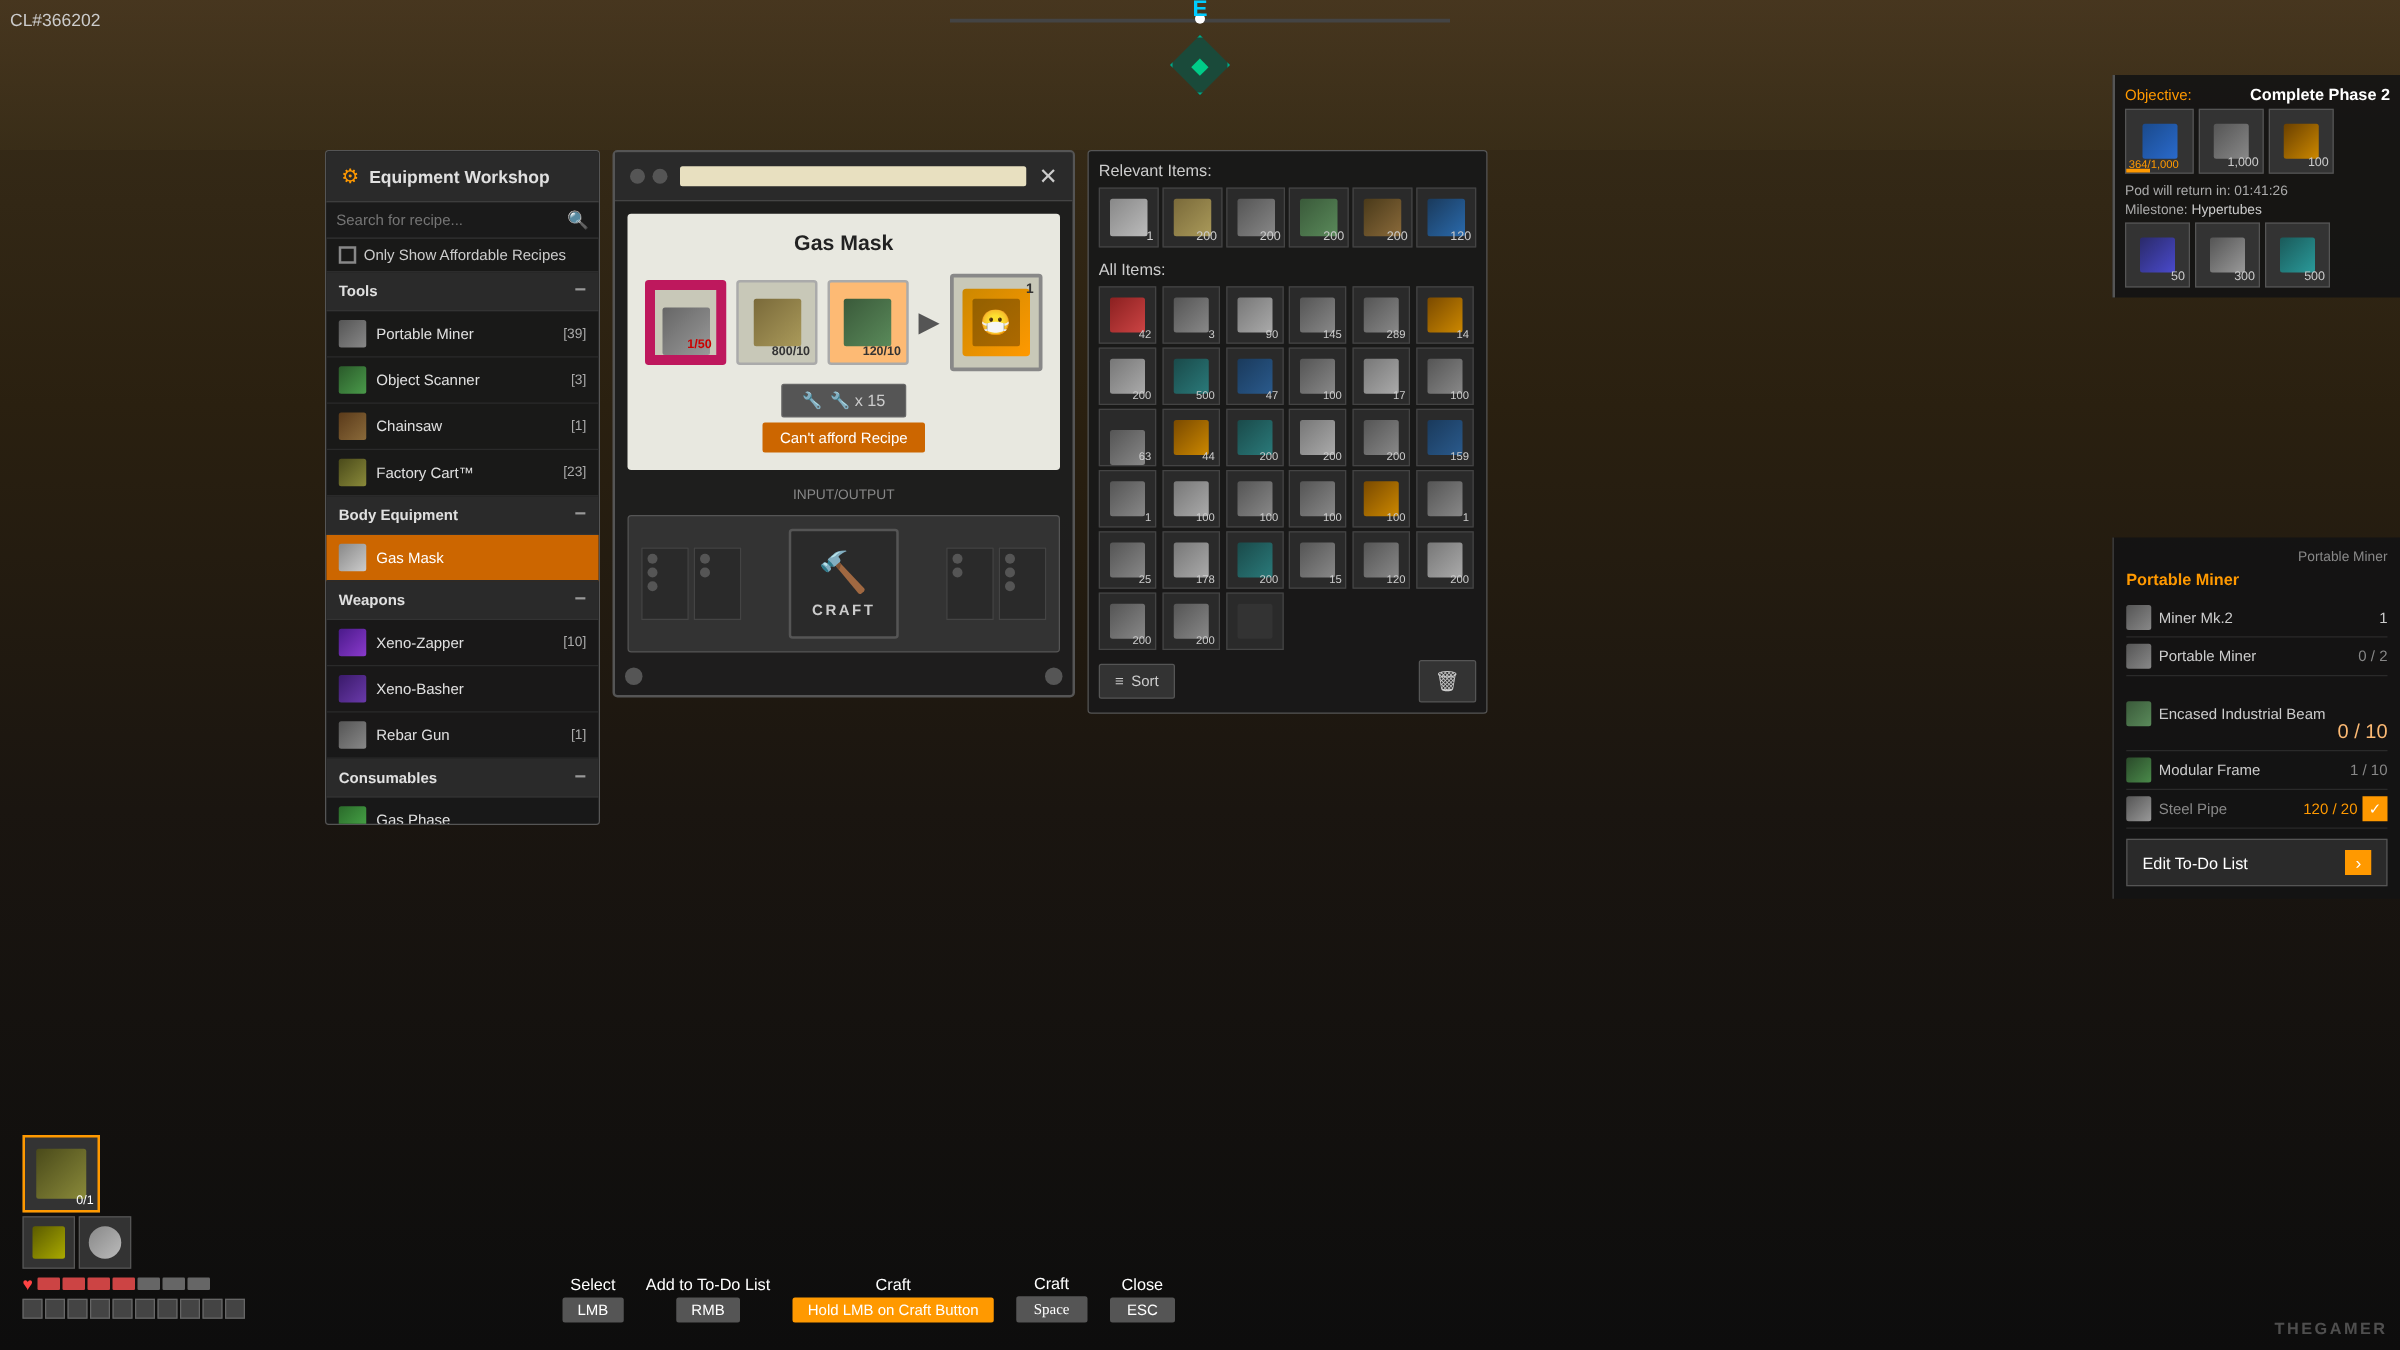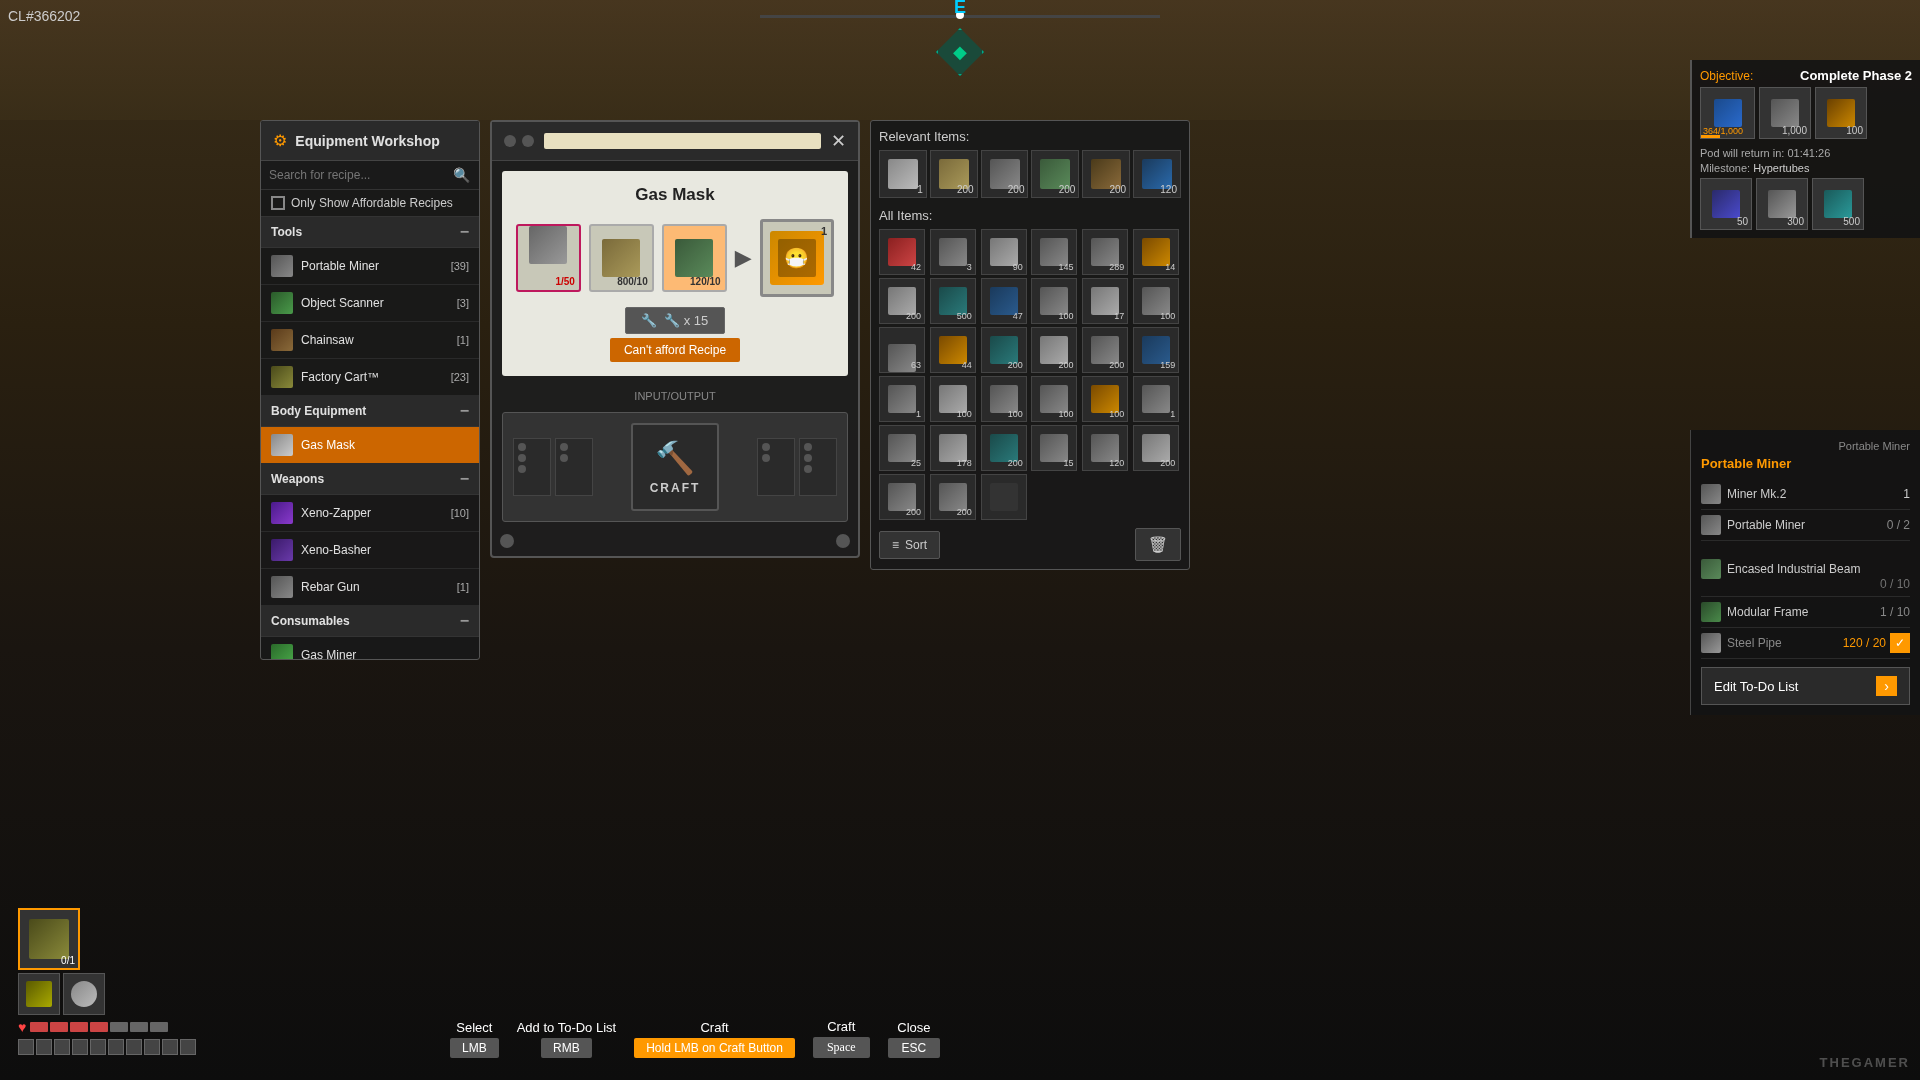--- a/index.html
+++ b/index.html
@@ -335,7 +335,7 @@
     <div style="text-align:center;font-size:17px;color:#222;font-weight:bold;margin-bottom:14px;">Gas Mask</div>
     <div style="display:flex;align-items:center;justify-content:center;gap:8px;">
 
-      <div style="background:#c8c8b8;border:2px solid #be185d;border-radius:3px;width:68px;height:68px;display:flex;flex-direction:column;align-items:center;justify-content:flex-start;position:relative;">
+      <div style="background:#c8c8b8;border:8px solid #be185d;border-radius:3px;width:68px;height:68px;display:flex;flex-direction:column;align-items:center;justify-content:flex-end;position:relative;">
         <div style="width:38px;height:38px;background:linear-gradient(135deg,#666,#999);border-radius:2px;"></div>
         <div style="position:absolute;bottom:3px;right:4px;font-size:10px;color:#cc0000;font-weight:bold;">1/50</div>
       </div>

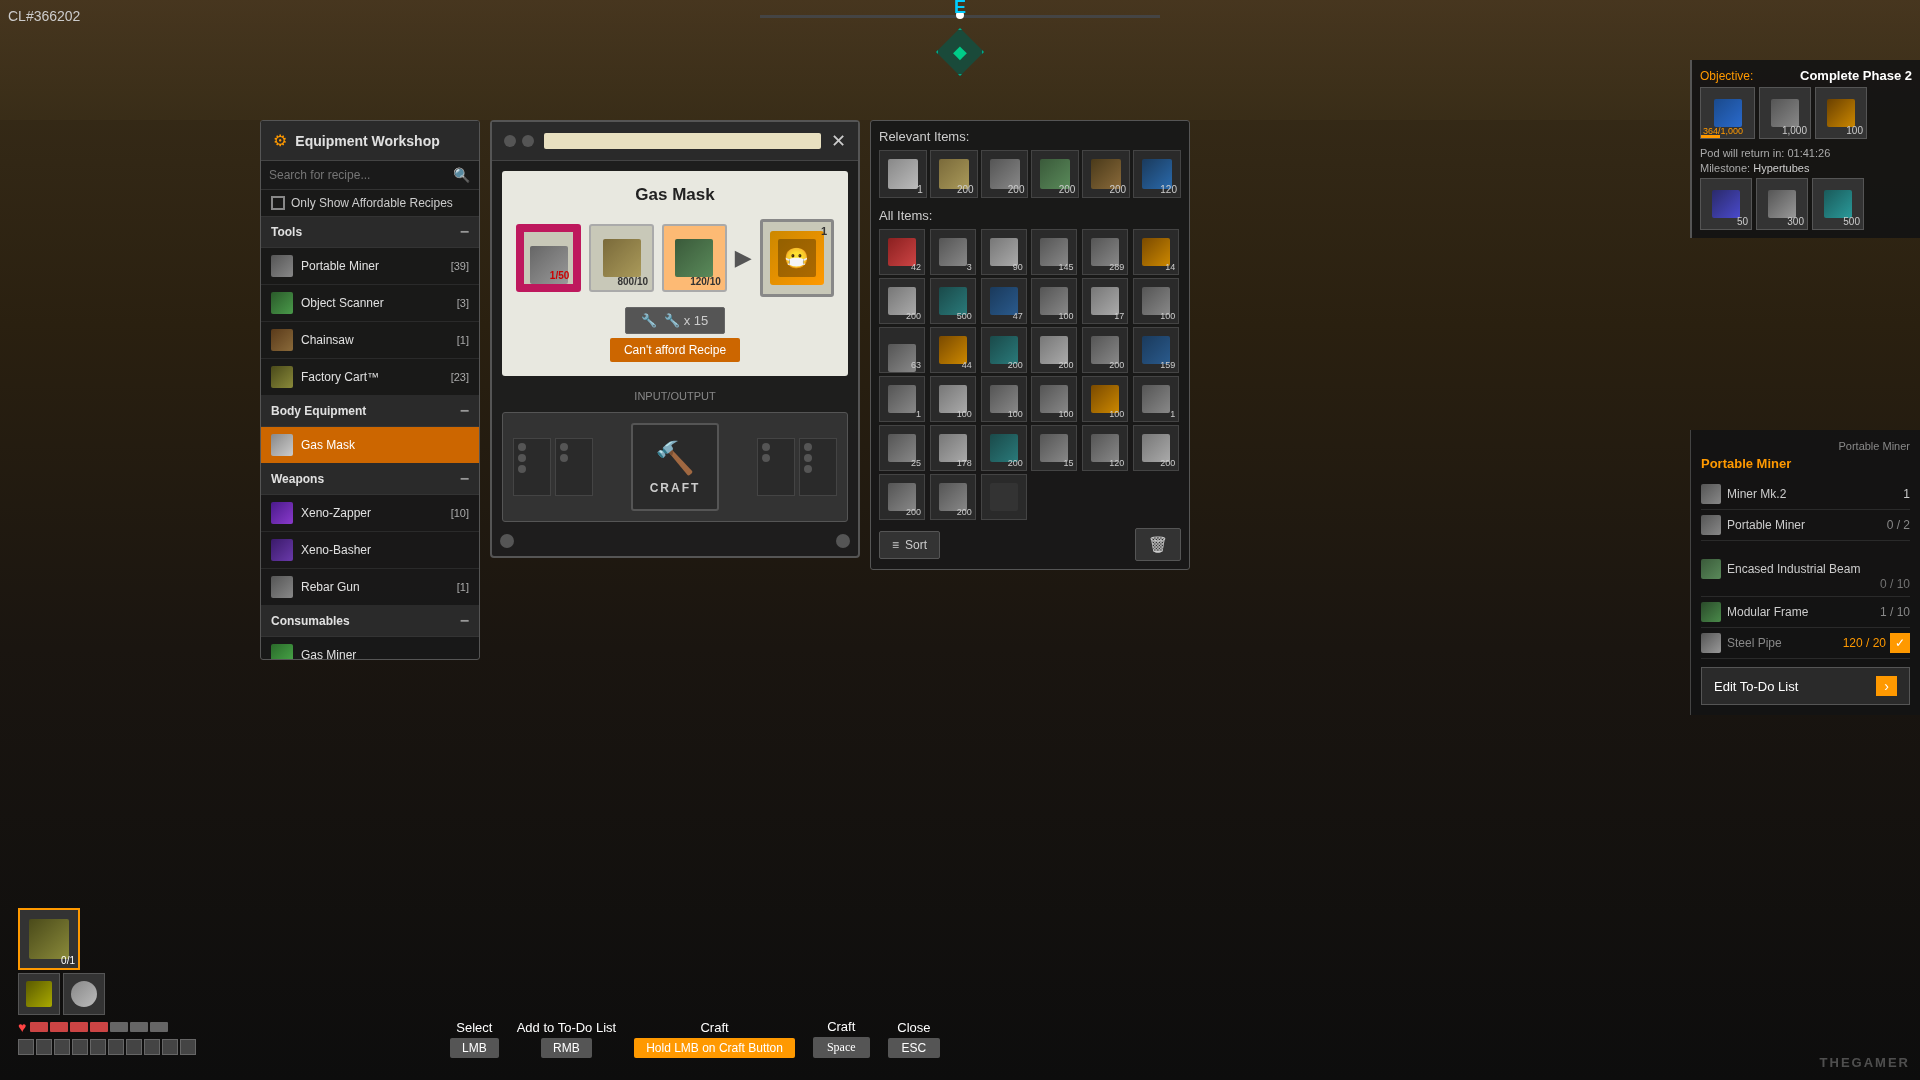--- a/index.html
+++ b/index.html
@@ -619,7 +619,7 @@
       <div style="width:20px;height:20px;background:linear-gradient(135deg,#3a5a3a,#5a8a5a);border-radius:2px;"></div>
       <span style="color:#ccc;font-size:12px;">Encased Industrial Beam</span>
     </div>
-    <span style="color:#737373;font-size:12px;margin-top:31px;">0 / 10</span>
+    <span style="color:#fdba74;font-size:16px;margin-top:31px;">0 / 10</span>
   </div>
 
   <div style="display:flex;align-items:center;justify-content:space-between;padding:5px 0;border-bottom:1px solid #2a2a2a;">

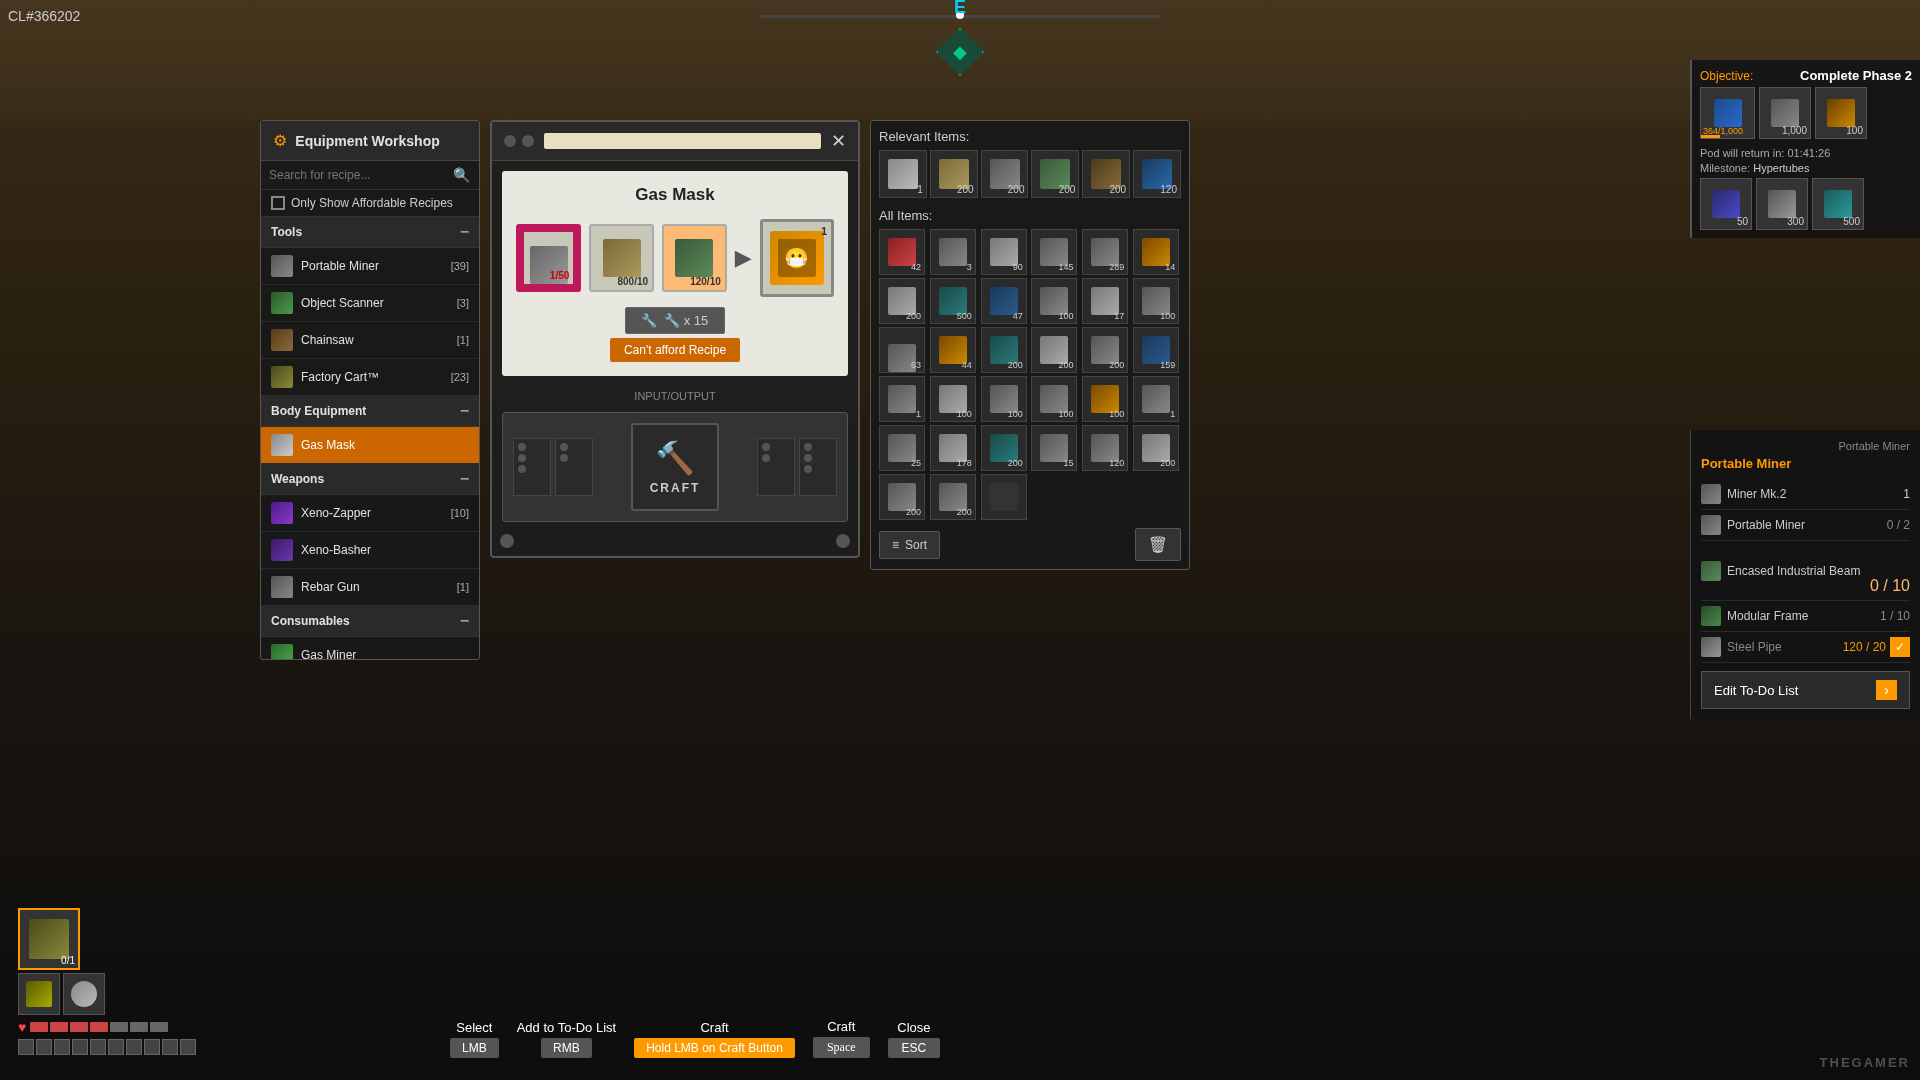--- a/index.html
+++ b/index.html
@@ -315,7 +315,7 @@
   </div>
   <div class="recipe-item">
     <div class="recipe-icon" style="background:linear-gradient(135deg,#2a6a2a,#4aaa4a);"></div>
-    <span class="recipe-name">Gas Miner</span>
+    <span class="recipe-name">Gas Phase</span>
   </div>
 
 </div>

